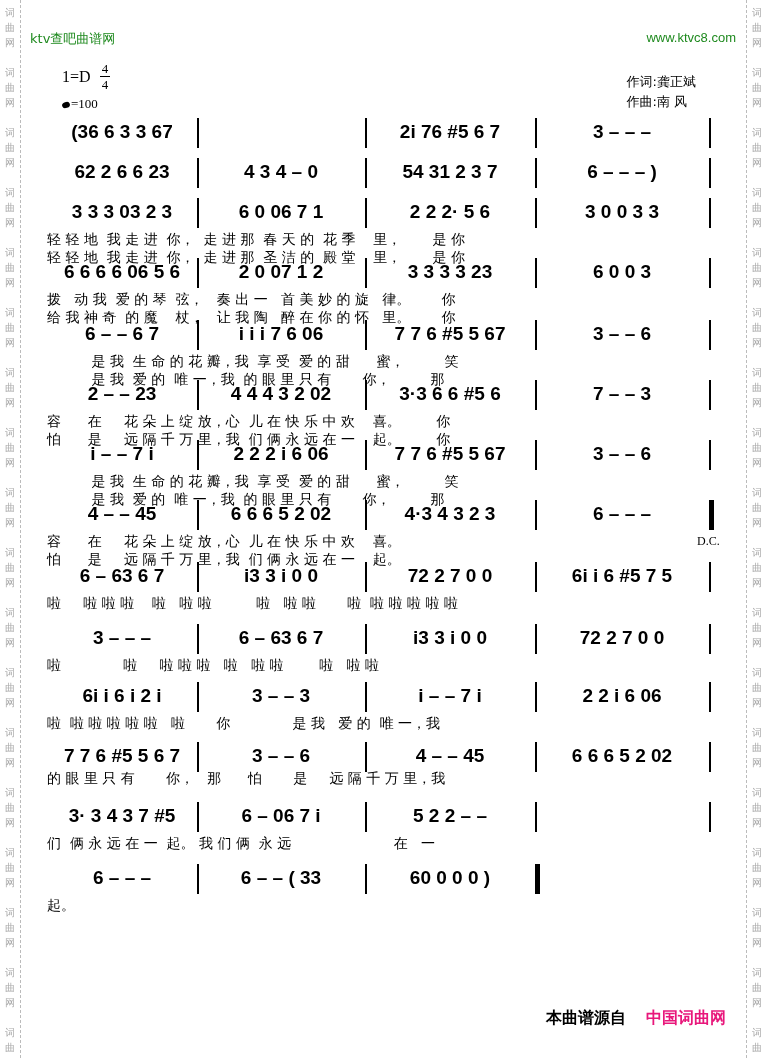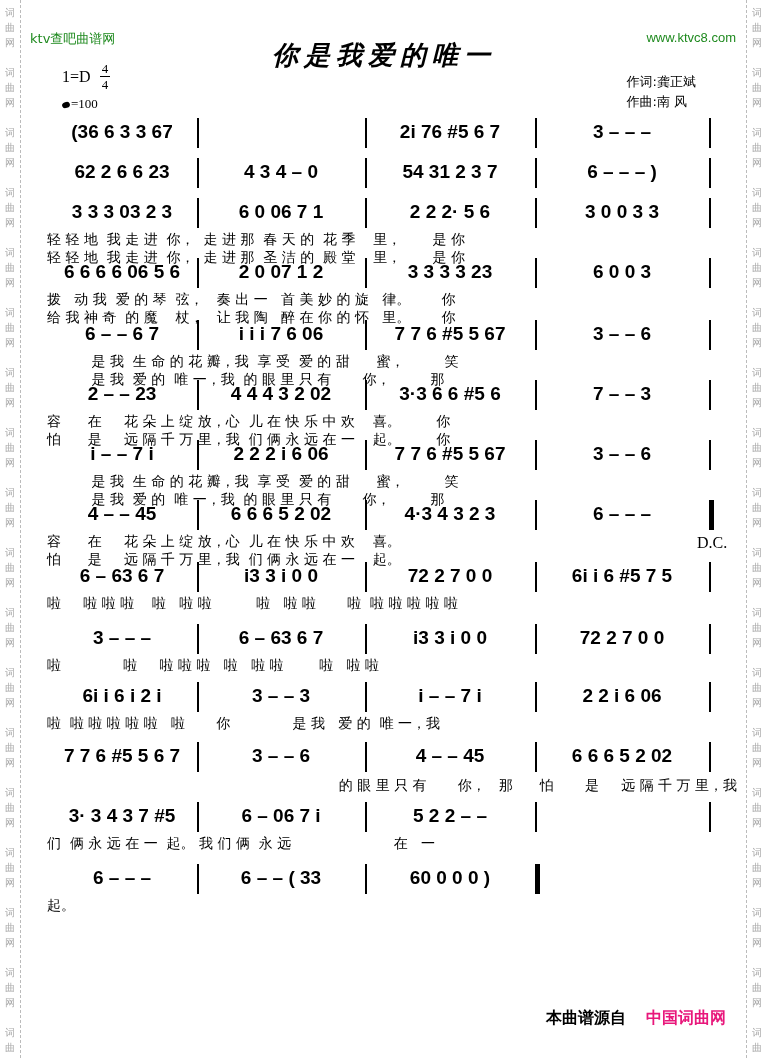--- a/index.html
+++ b/index.html
@@ -91,7 +91,6 @@
 <div class="page">
   <div class="site-left">ktv查吧曲谱网</div>
   <div class="site-right">www.ktvc8.com</div>
-  <div class="title">你是我爱的唯一</div>
 
   <div class="key">1=D</div>
   <div class="timesig">

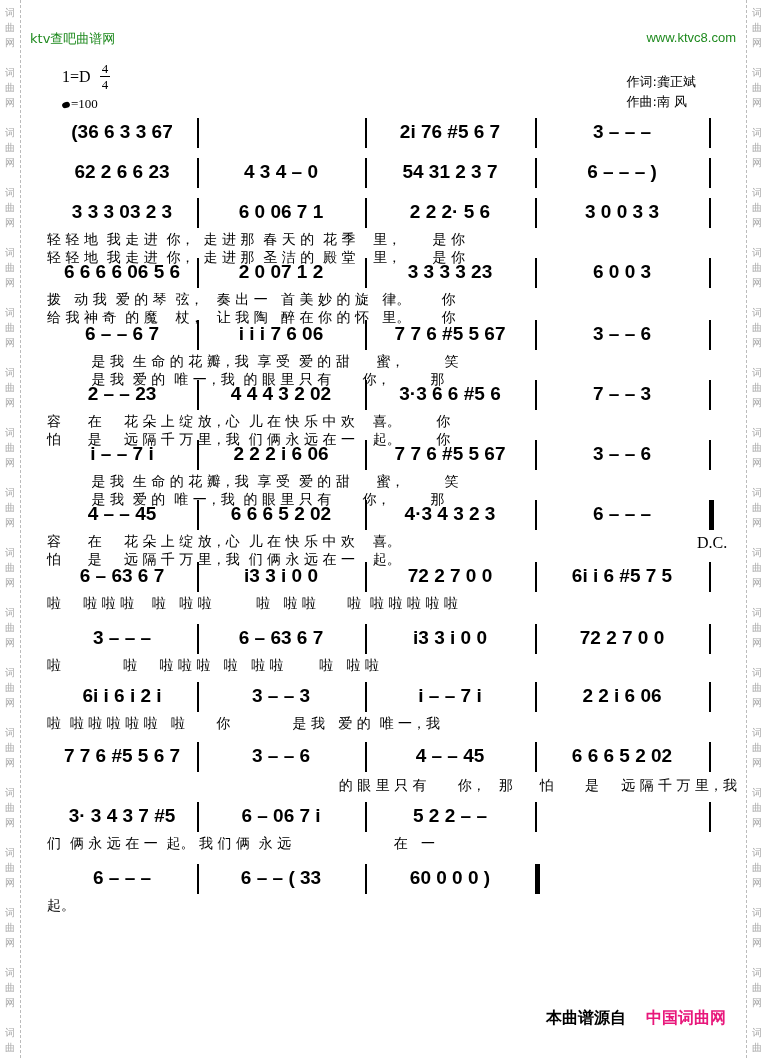--- a/index.html
+++ b/index.html
@@ -39,7 +39,7 @@
     position:absolute; left:0; width:690px; font-size:14px; line-height:18px;
     font-family:"DejaVu Sans", sans-serif; white-space:pre; letter-spacing:0px;
   }
-  .dc { position:absolute; font-family:"Liberation Serif", serif; font-size:16px; }
+  .dc { position:absolute; font-family:"Liberation Serif", serif; font-size:12px; }
   .footer { position:absolute; right:20px; top:988px; font-size:16px; font-weight:bold; }
   .footer .src { color:#000; margin-right:20px; }
   .footer .brand { color:#e8177b; }

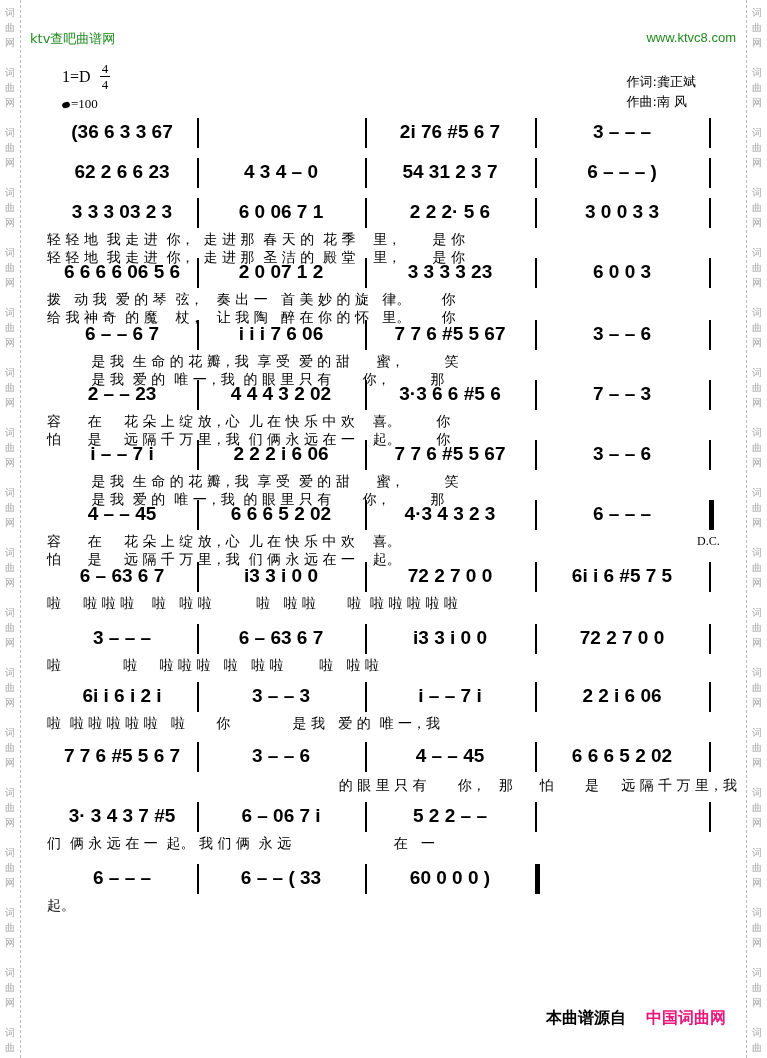--- a/index.html
+++ b/index.html
@@ -241,7 +241,7 @@
         <div class="bar" style="left: 488px;"></div>
         <div class="measure" style="left: 492px; width: 166px;">6 6 6 5 2 02</div>
         <div class="bar" style="left: 662px;"></div>
-        <div class="lyric" style="top: 36px; text-align: right;">的 眼 里 只 有       你，   那      怕       是     远 隔 千 万 里，我</div>
+        <div class="lyric" style="top: 29px;">的 眼 里 只 有       你，   那      怕       是     远 隔 千 万 里，我</div>
       </div>
       <div class="row" style="top: 780px;">
         <div class="measure" style="left: 4px; width: 142px;">3· 3 4 3 7 #5</div>

